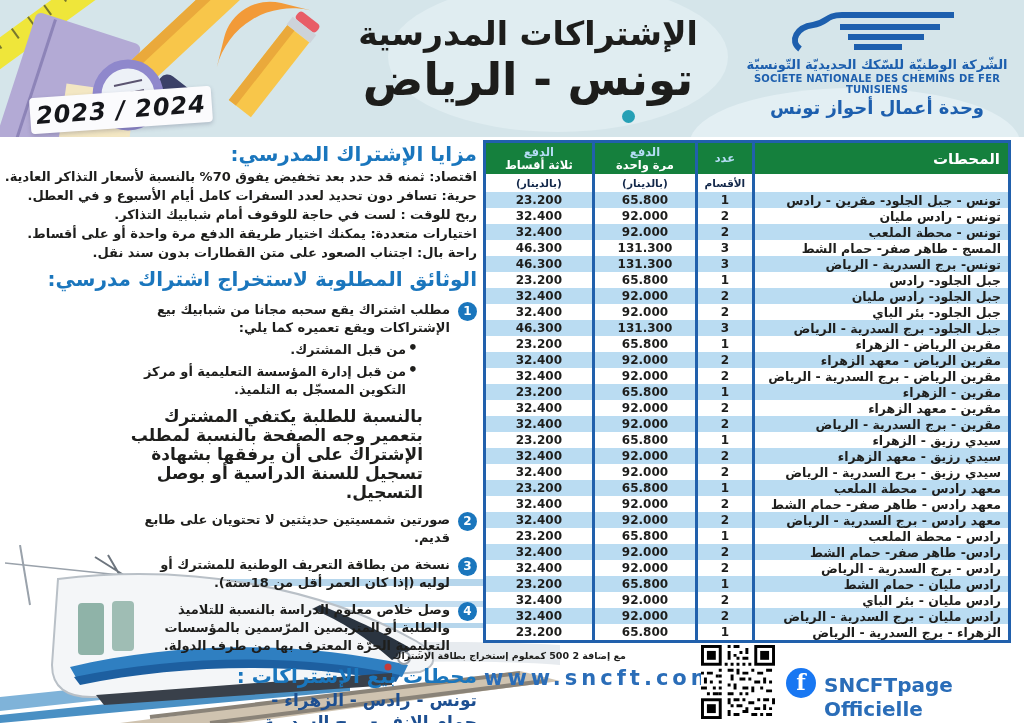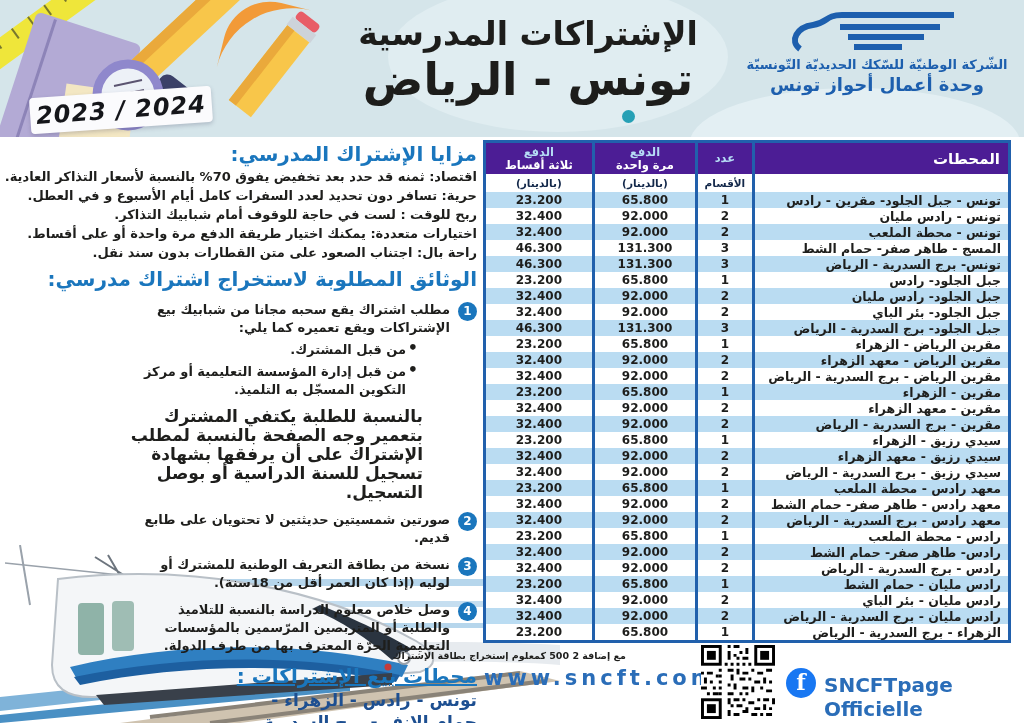--- a/index.html
+++ b/index.html
@@ -133,6 +133,7 @@
         <rect x="62" y="32" width="48" height="6" fill="#1d5fae"></rect>
       </svg>
       <div class="ar">الشّركة الوطنيّة للسّكك الحديديّة التّونسيّة</div>
+      <div class="fr">SOCIETE NATIONALE DES CHEMINS DE FER TUNISIENS</div>
       <div class="unit">وحدة أعمال أحواز تونس</div>
     </div>
 

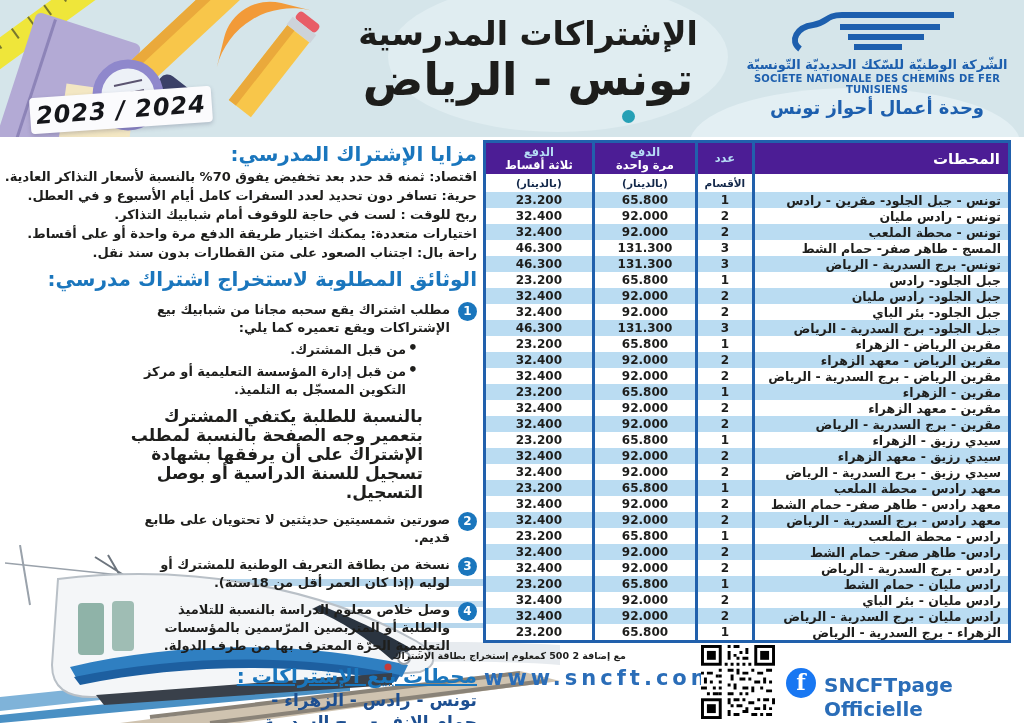--- a/index.html
+++ b/index.html
@@ -43,7 +43,7 @@
     table-layout:fixed;background:#fff;border:3px solid #2160ac;}
   .prices th,.prices td{border-left:3px solid #2160ac;overflow:hidden;white-space:nowrap;}
   .prices th:last-child,.prices td:last-child{border-left:none;}
-  .prices thead tr.main th{background:#4c1d95;height:31px;vertical-align:middle;padding:0;}
+  .prices thead tr.main th{background:#15803d;height:31px;vertical-align:middle;padding:0;}
   .hd-st{color:#fff;font-size:15px;font-weight:bold;text-align:right;padding-right:8px !important;}
   .hd-light{color:#b5dcf5;font-size:11.5px;font-weight:bold;display:block;line-height:13px;}
   .hd-white{color:#fff;font-size:11.5px;font-weight:bold;display:block;line-height:13px;}

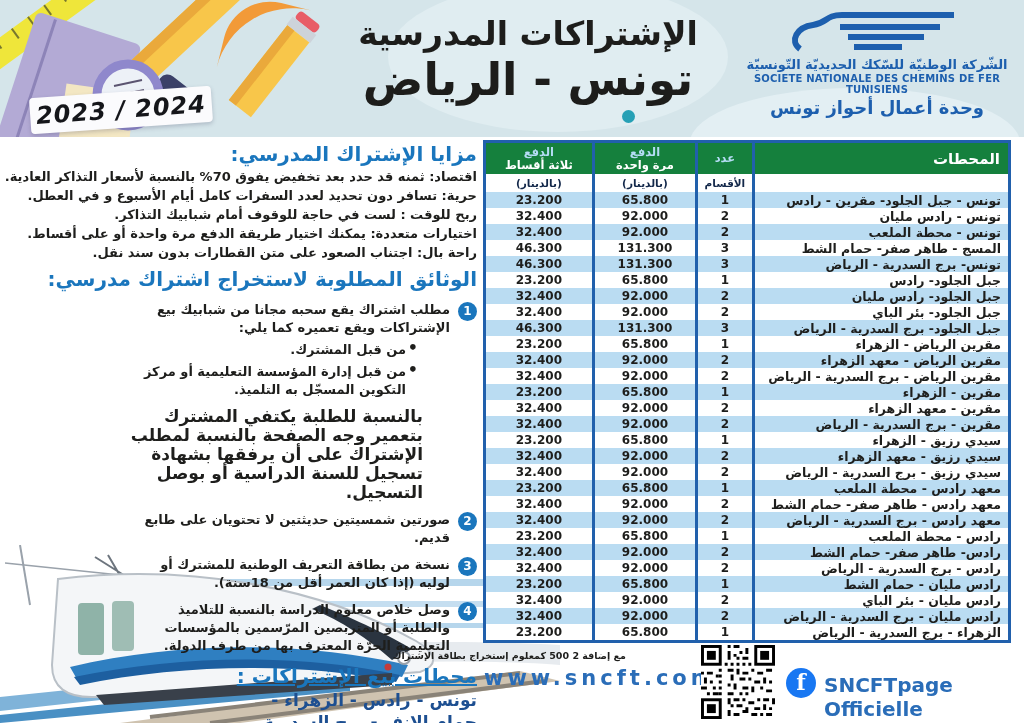--- a/index.html
+++ b/index.html
@@ -35,7 +35,7 @@
   .bullet{position:relative;max-width:300px;margin:4px 44px 0 0;font-size:13px;font-weight:bold;line-height:18px;}
   .bullet::before{content:"\2022";position:absolute;right:-12px;top:-2px;color:#1e1e1c;font-size:16px;}
   .doc-note{margin:8px 27px 0 0;max-width:300px;font-size:17px;font-weight:bold;line-height:19px;}
-  .sales-h{margin-top:8px;text-decoration:underline;}
+  .sales-h{margin-top:8px;}
   .sales-line{font-size:17px;font-weight:800;line-height:22px;color:#1d4f91;}
 
   

